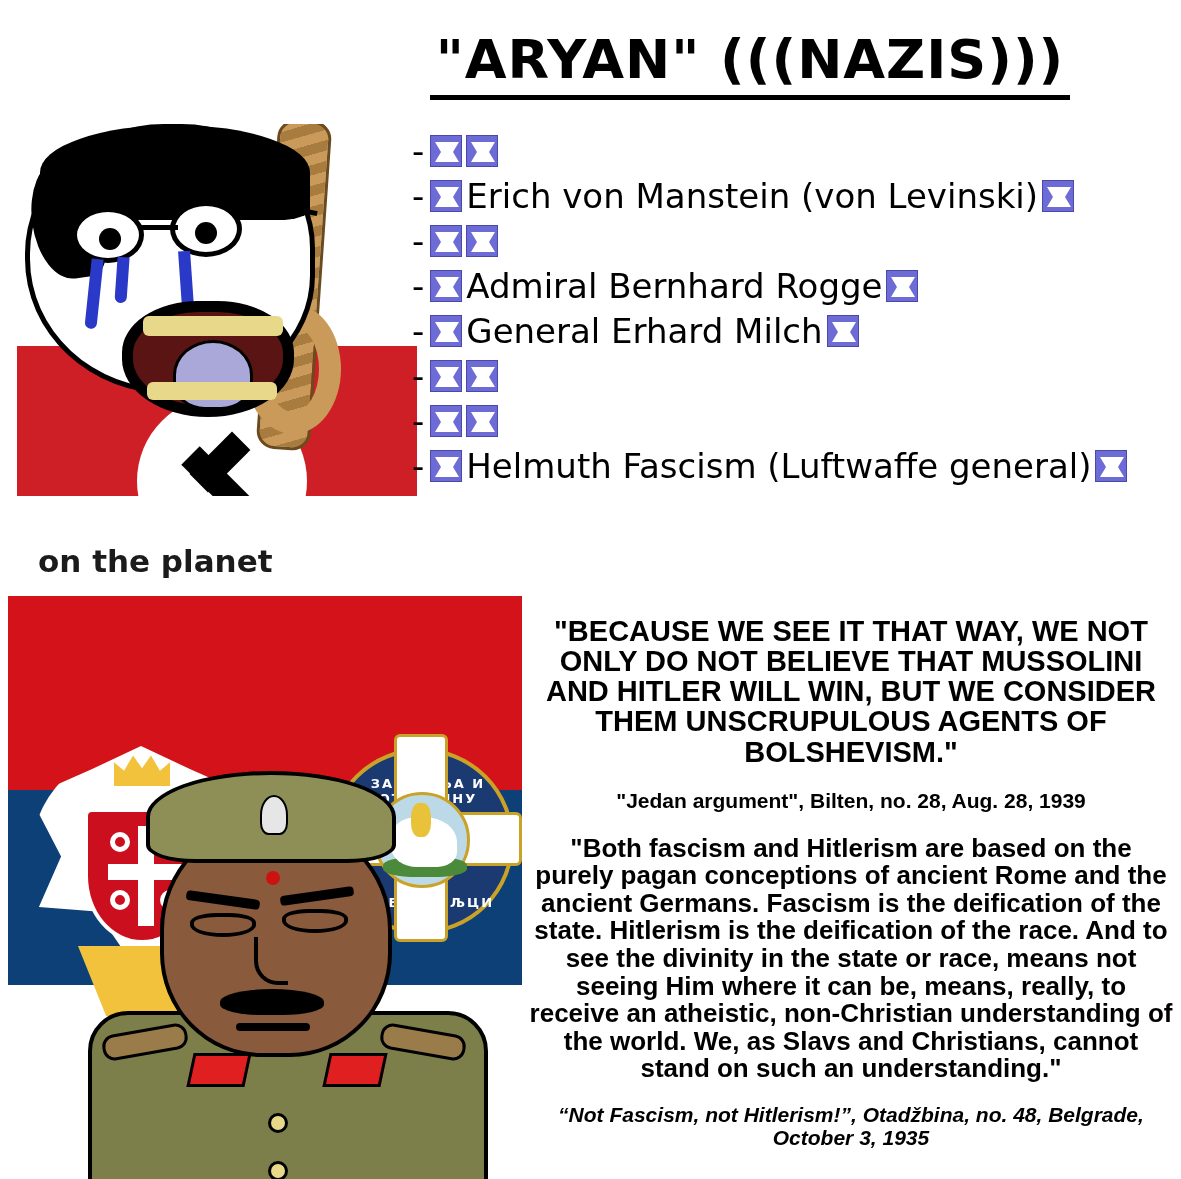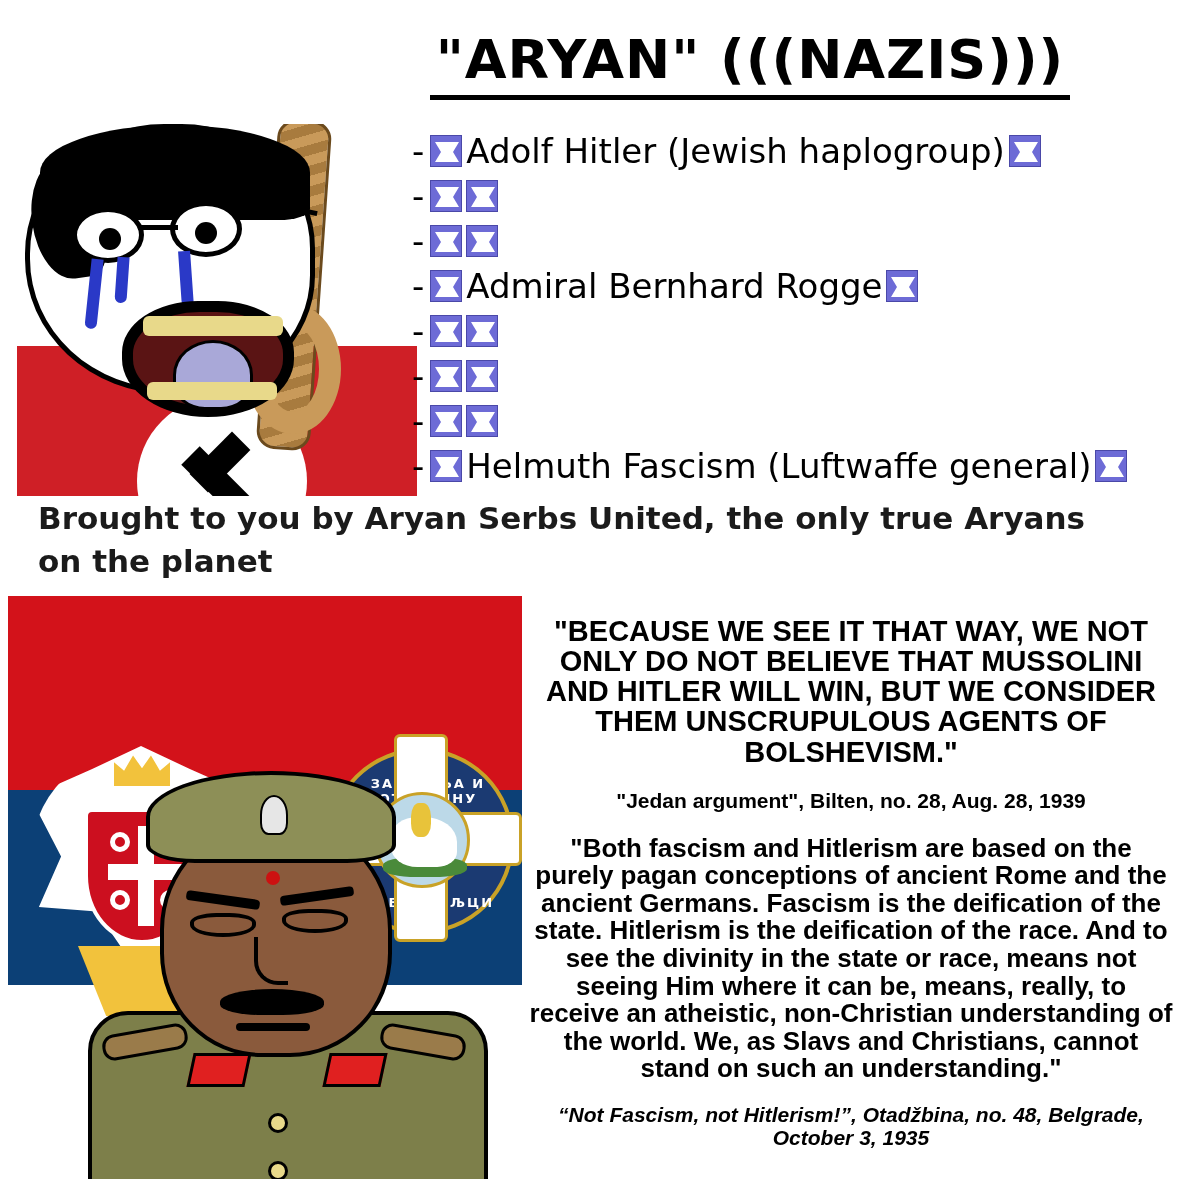--- a/index.html
+++ b/index.html
@@ -538,7 +538,6 @@
     <div class="name-row">
       <span class="dash">-</span>
       <span class="star"></span>
-      <span class="name-text">Adolf Hitler (Jewish haplogroup)</span>
       <span class="star"></span>
     </div>
 

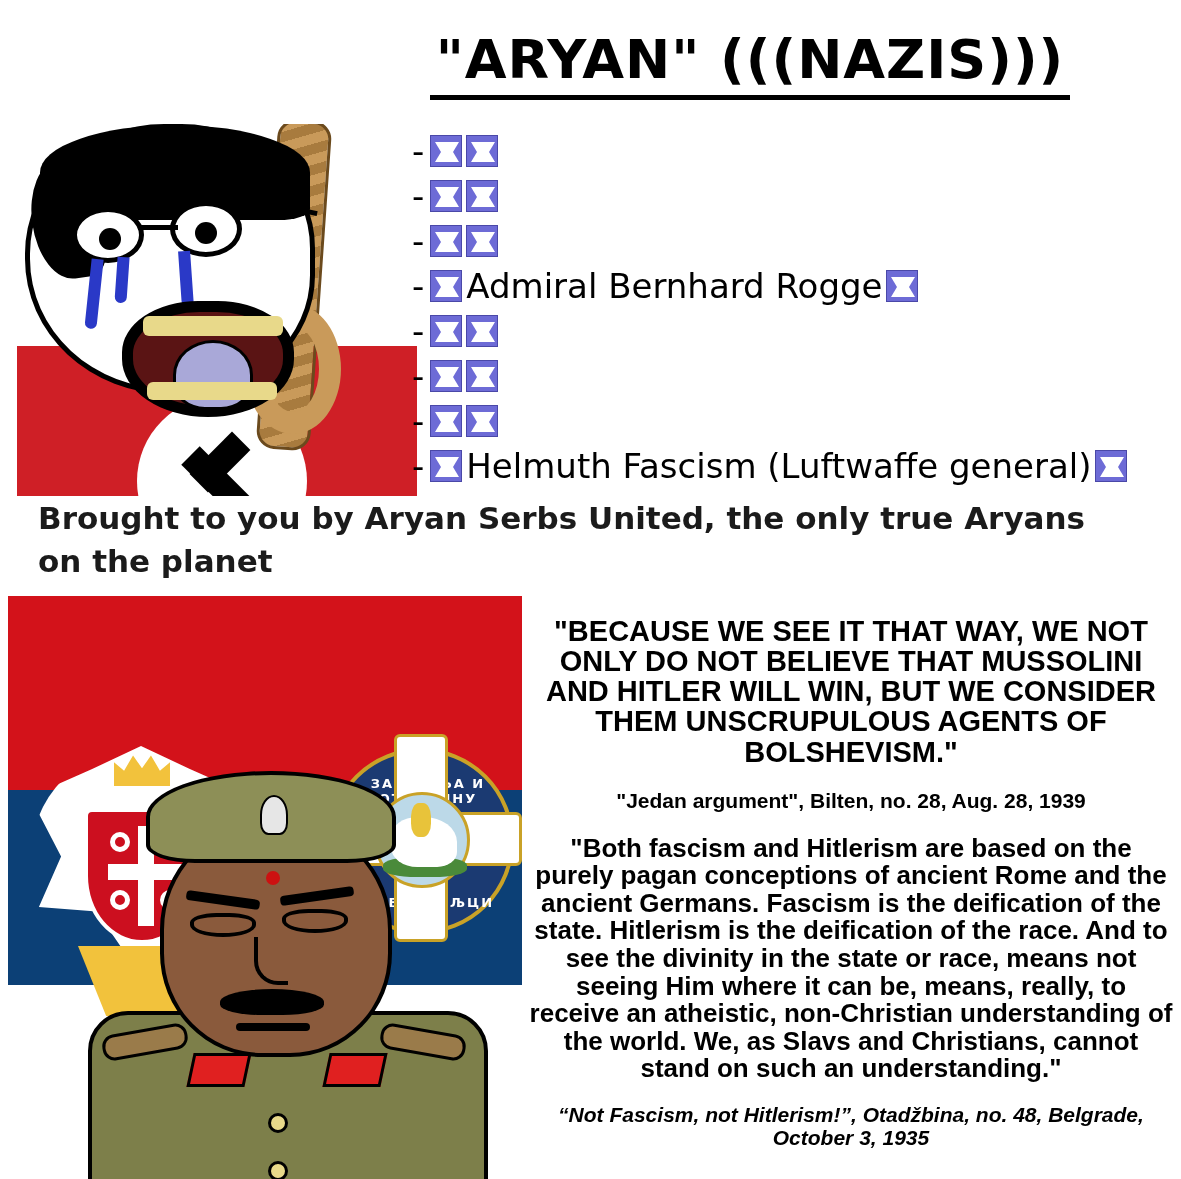--- a/index.html
+++ b/index.html
@@ -544,6 +544,7 @@
     <div class="name-row">
       <span class="dash">-</span>
       <span class="star"></span>
+      <span class="name-text">Erich von Manstein (von Levinski)</span>
       <span class="star"></span>
     </div>
 

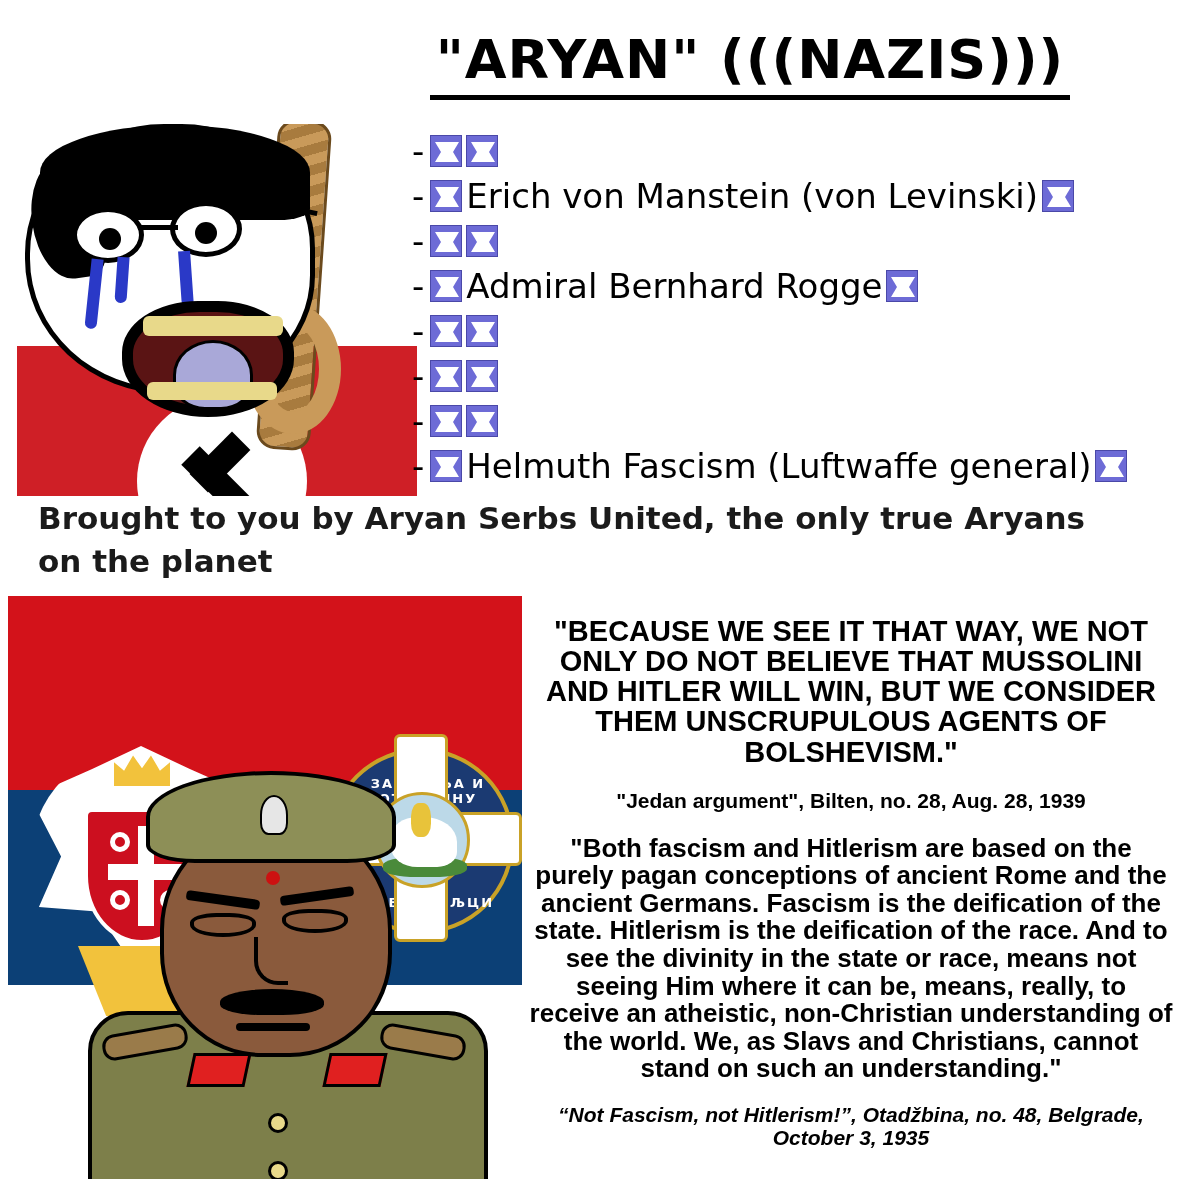--- a/index.html
+++ b/index.html
@@ -564,6 +564,7 @@
     <div class="name-row">
       <span class="dash">-</span>
       <span class="star"></span>
+      <span class="name-text">General Erhard Milch</span>
       <span class="star"></span>
     </div>
 

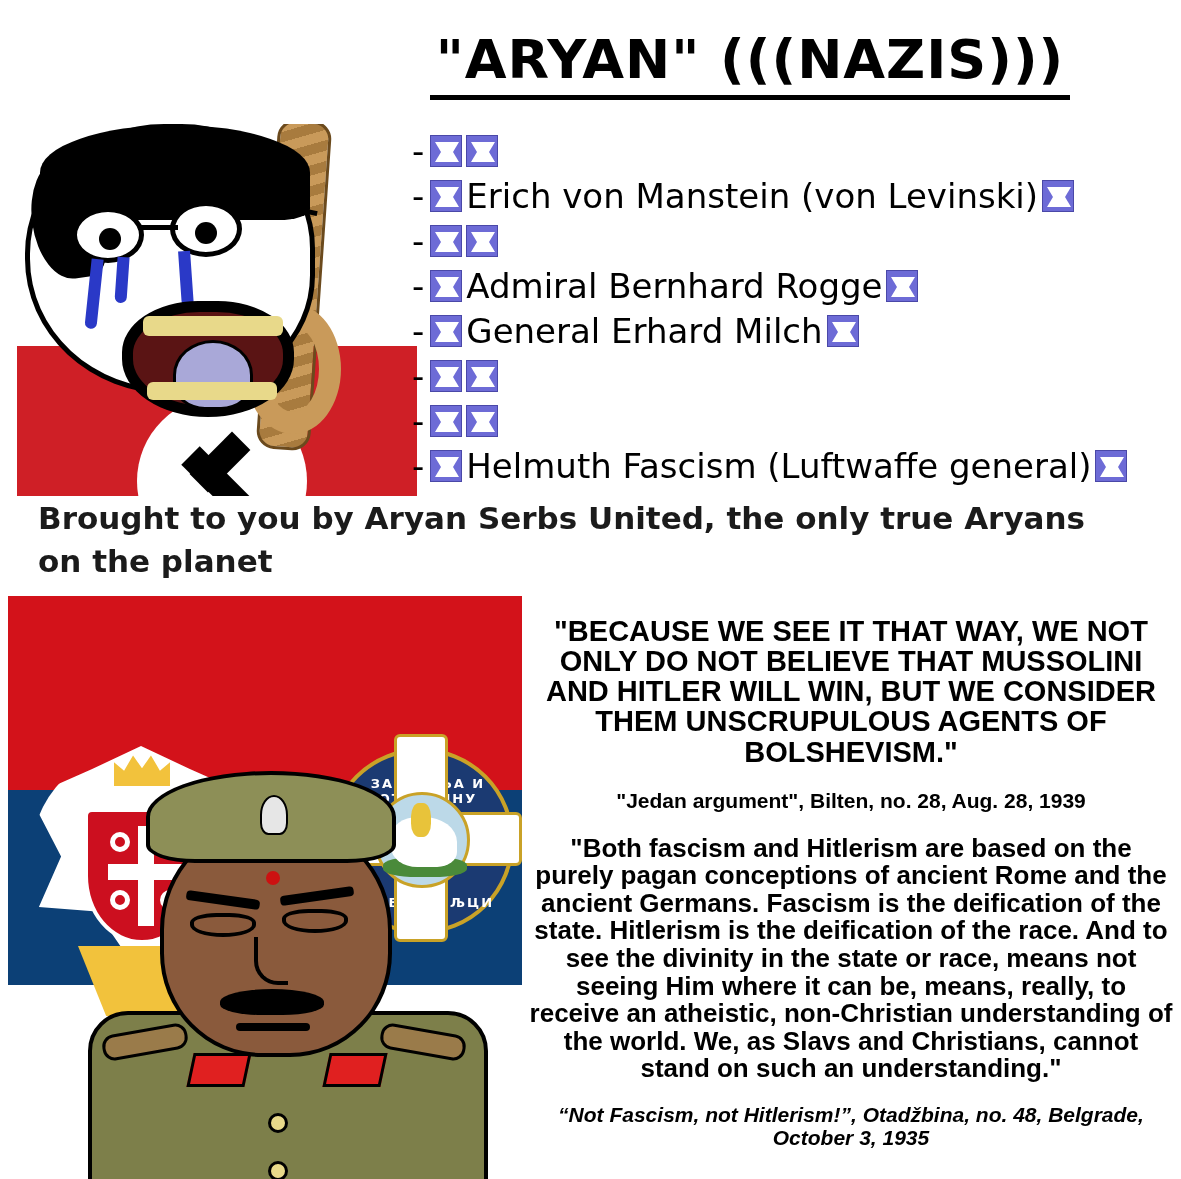--- a/index.html
+++ b/index.html
@@ -589,7 +589,6 @@
 
   </div>
 
-  <div id="brought-line1">Brought to you by Aryan Serbs United, the only true Aryans</div>
   <div id="brought-line2">
     <span>on the planet</span>
   </div>

